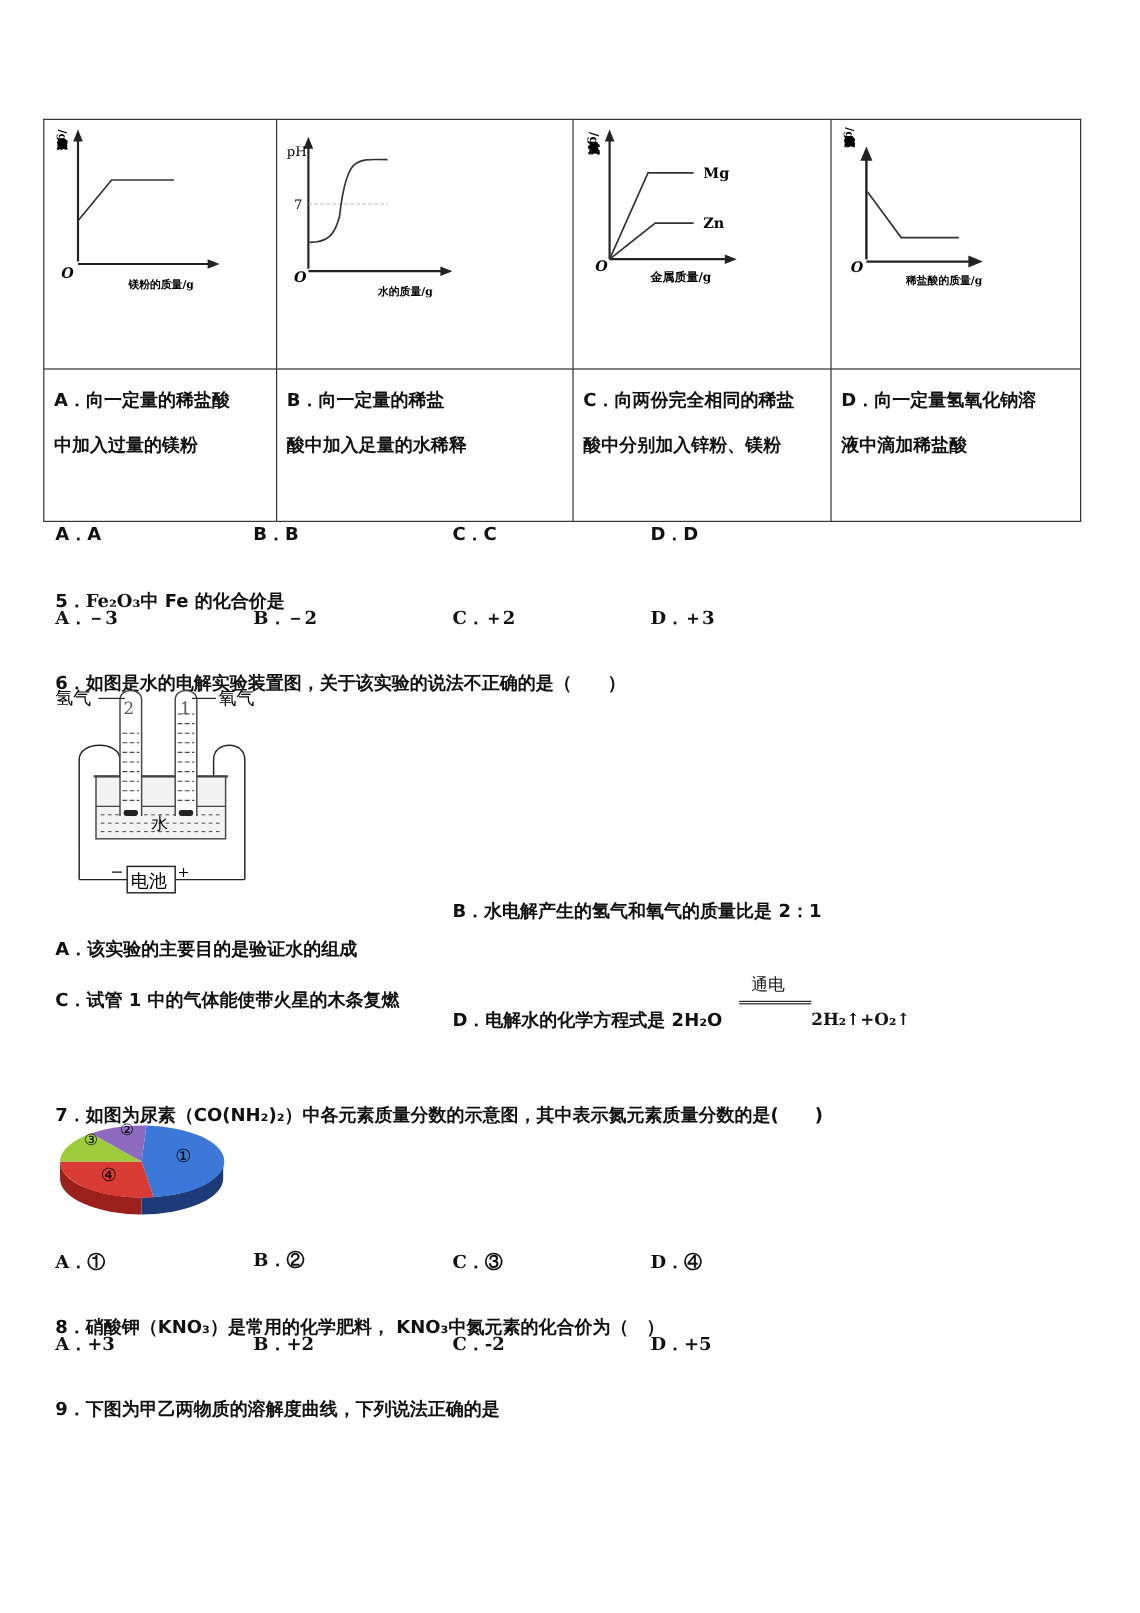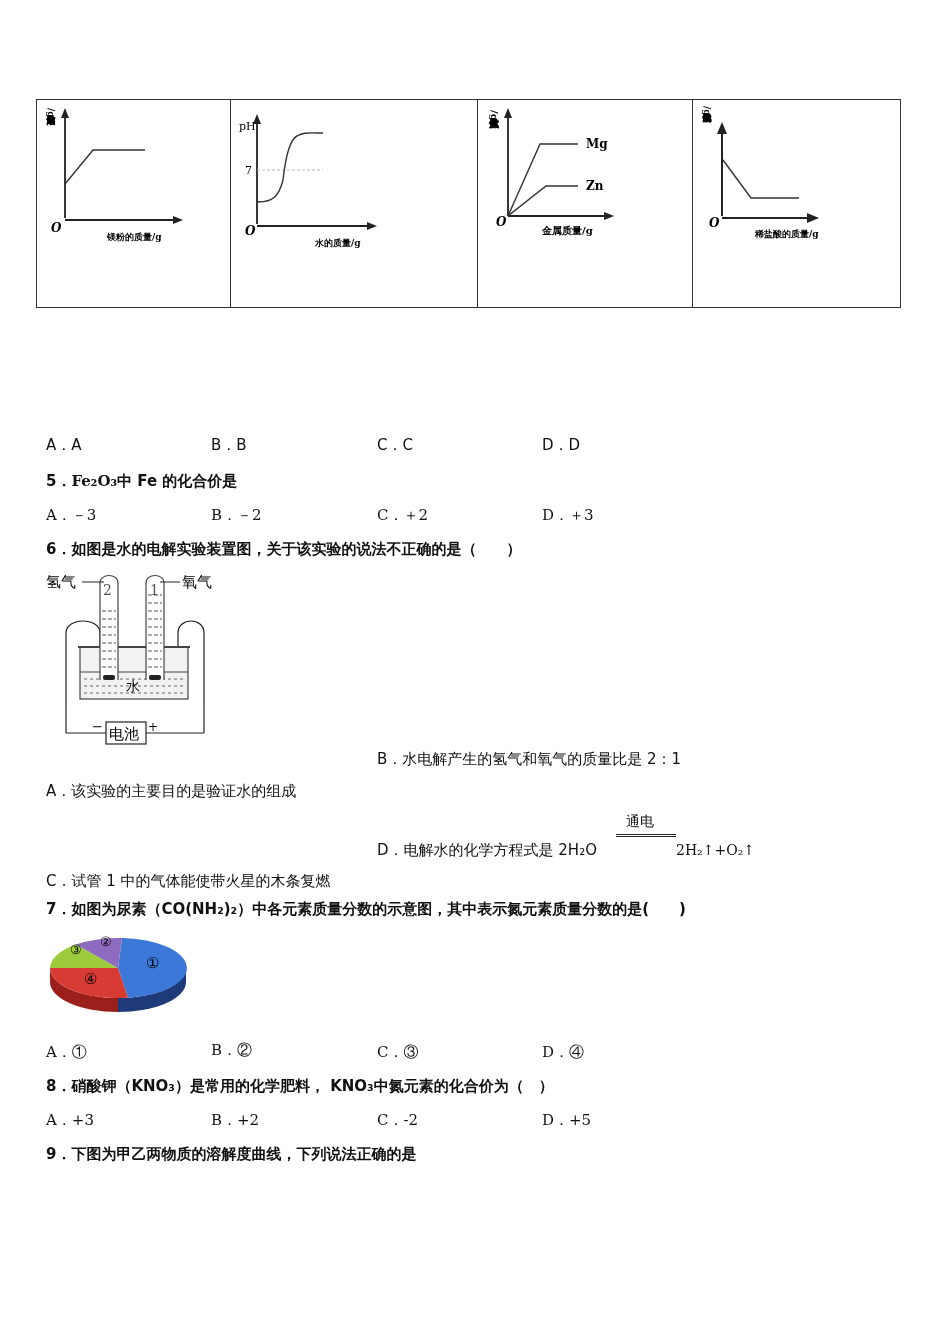--- a/index.html
+++ b/index.html
@@ -82,6 +82,24 @@
           <text font-size="9" font-weight="bold" writing-mode="tb" x="14" y="6">氢氧化钠的质量/g</text>
         </svg>
       </div>
+    </td>
+  </tr>
+  <tr>
+    <td class="cell-text">
+      <div>A．向一定量的稀盐酸</div>
+      <div>中加入过量的镁粉</div>
+    </td>
+    <td class="cell-text">
+      <div>B．向一定量的稀盐</div>
+      <div>酸中加入足量的水稀释</div>
+    </td>
+    <td class="cell-text">
+      <div>C．向两份完全相同的稀盐</div>
+      <div>酸中分别加入锌粉、镁粉</div>
+    </td>
+    <td class="cell-text">
+      <div>D．向一定量氢氧化钠溶</div>
+      <div>液中滴加稀盐酸</div>
     </td>
   </tr>
 </tbody>

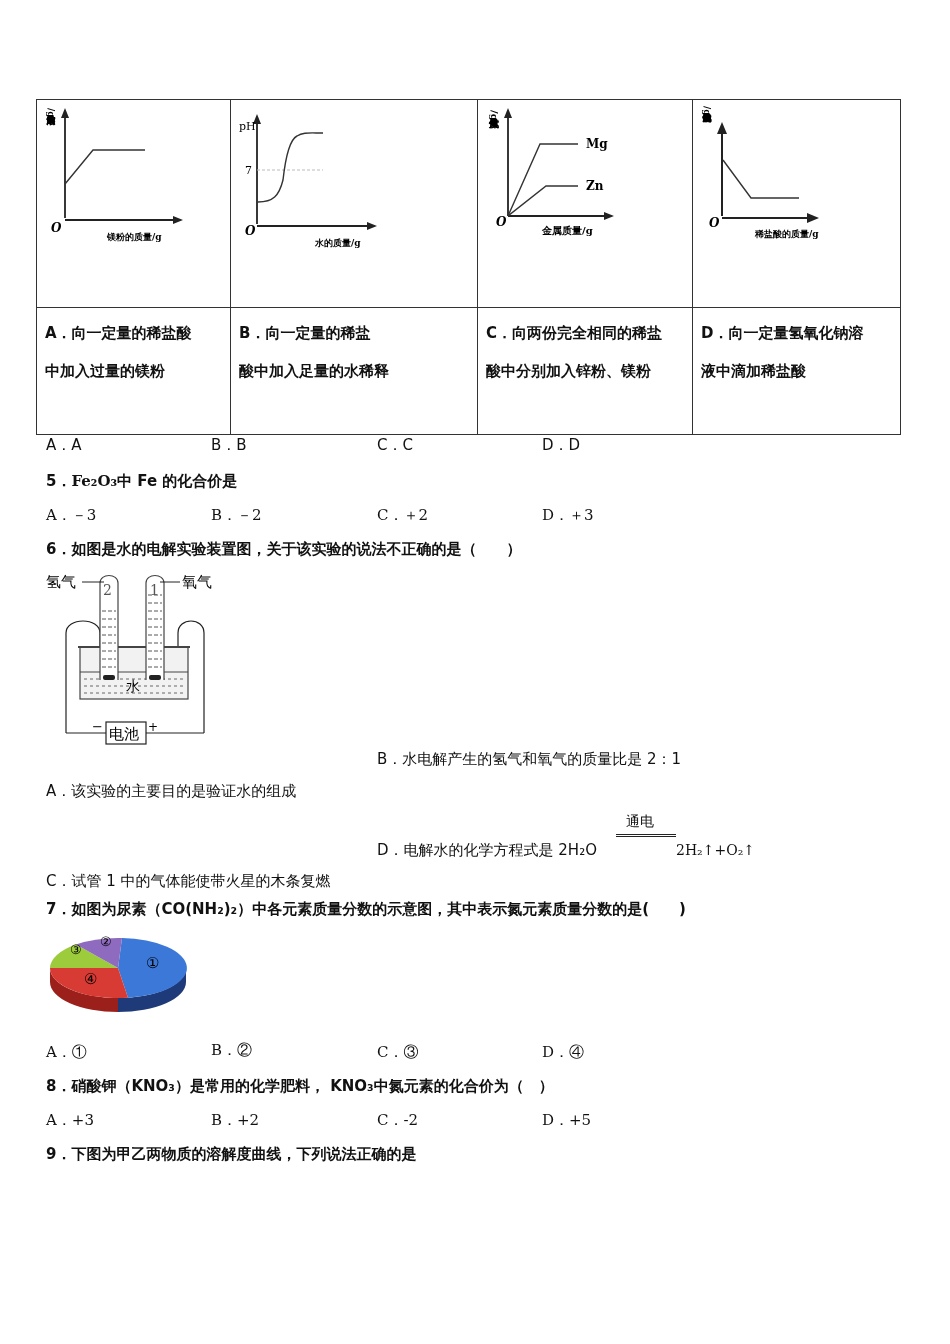--- a/index.html
+++ b/index.html
@@ -7,7 +7,7 @@
          font-family:"DejaVu Serif","Liberation Serif",serif; color:#111; }
   .abs { position:absolute; }
   .q { position:absolute; font-size:15px; font-weight:bold; white-space:nowrap; line-height:20px; }
-  .opt { position:absolute; font-size:15px; font-weight:normal; white-space:nowrap; line-height:20px;text-align:right; }
+  .opt { position:absolute; font-size:15px; font-weight:bold; white-space:nowrap; line-height:20px;text-align:right; }
   table.graphs { position:absolute; left:36px; top:99px; width:862px; border-collapse:collapse; }
   table.graphs td { border:1.5px solid #333; vertical-align:top; padding:0; }
   .cell-graph { height:207px; position:relative; }

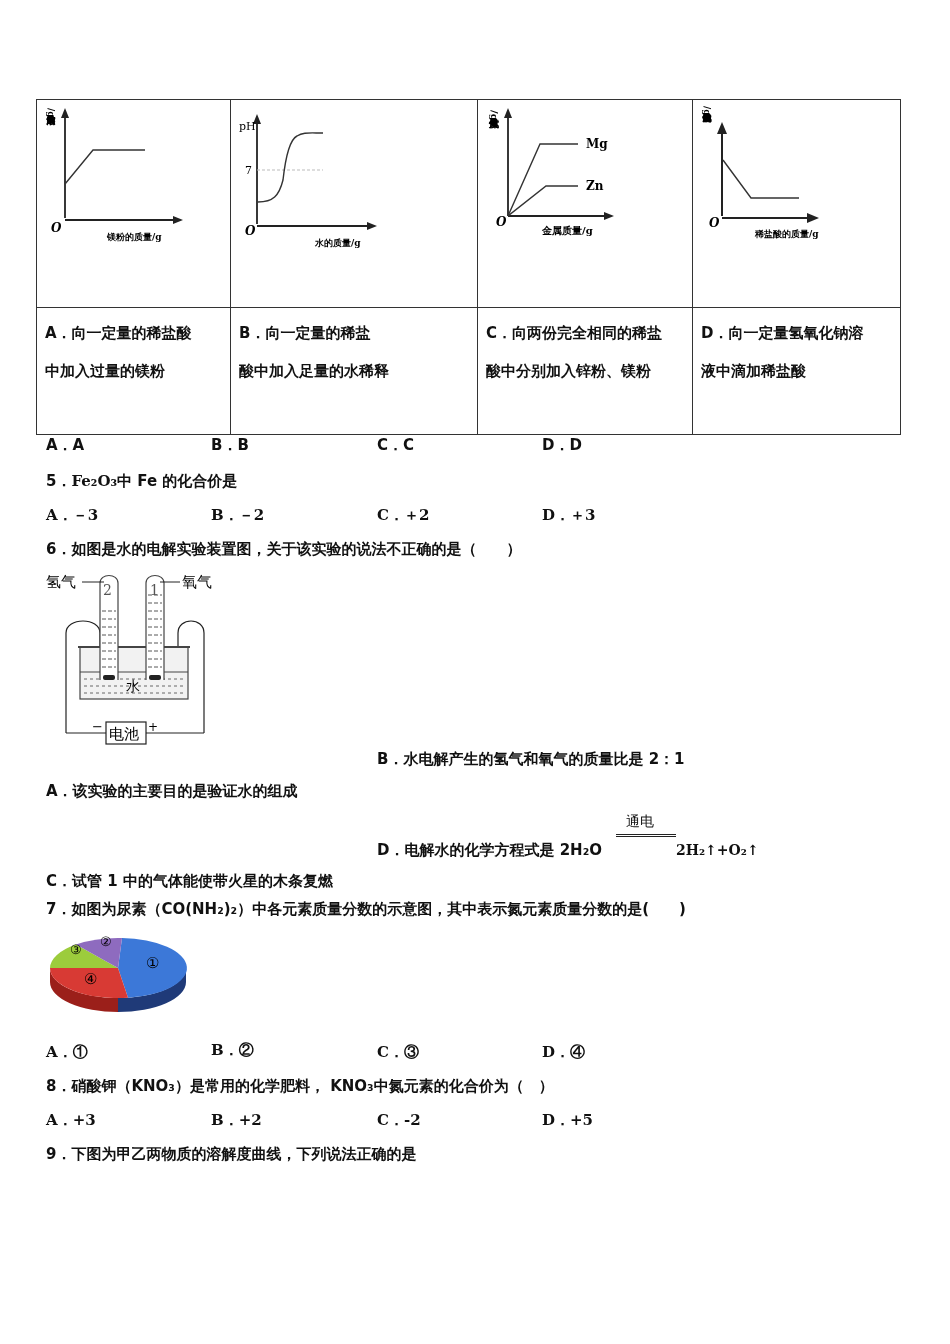--- a/index.html
+++ b/index.html
@@ -6,7 +6,7 @@
   body { width:950px; height:1344px; position:relative; overflow:hidden;
          font-family:"DejaVu Serif","Liberation Serif",serif; color:#111; }
   .abs { position:absolute; }
-  .q { position:absolute; font-size:15px; font-weight:bold; white-space:nowrap; line-height:20px; }
+  .q { position:absolute; font-size:15px; font-weight:bold; white-space:nowrap; line-height:20px;margin-top:20px; }
   .opt { position:absolute; font-size:15px; font-weight:bold; white-space:nowrap; line-height:20px;text-align:right; }
   table.graphs { position:absolute; left:36px; top:99px; width:862px; border-collapse:collapse; }
   table.graphs td { border:1.5px solid #333; vertical-align:top; padding:0; }

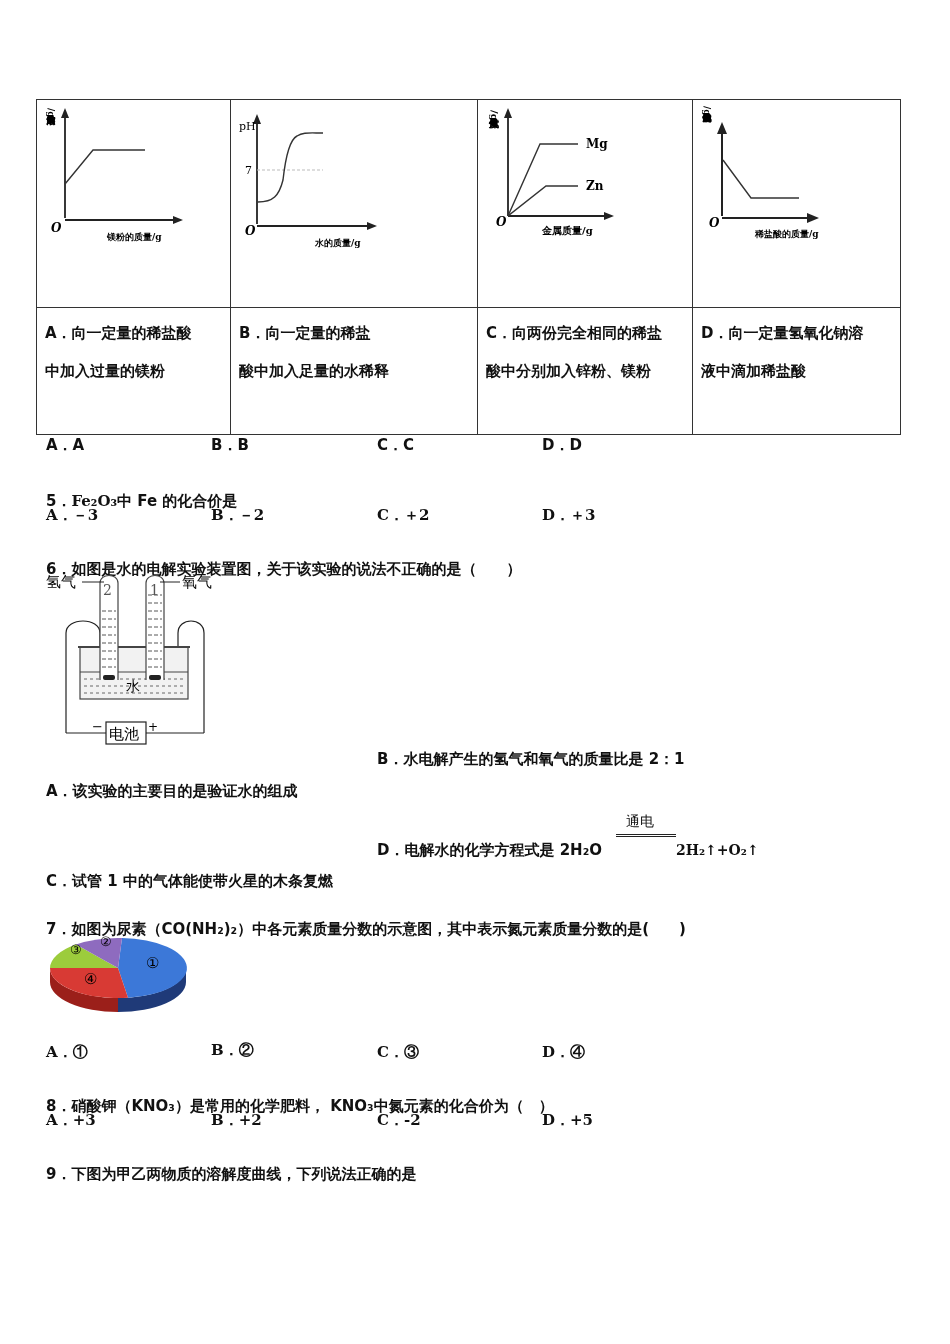--- a/index.html
+++ b/index.html
@@ -178,7 +178,7 @@
 
 <div class="opt sans" style="left:46px;top:781px">A．该实验的主要目的是验证水的组成</div>
 <div class="opt sans" style="left:377px;top:749px">B．水电解产生的氢气和氧气的质量比是 2：1</div>
-<div class="opt sans" style="left:46px;top:871px">C．试管 1 中的气体能使带火星的木条复燃</div>
+<div class="opt sans" style="left:46px;top:823px">C．试管 1 中的气体能使带火星的木条复燃</div>
 <div class="opt sans" style="left:377px;top:840px">D．电解水的化学方程式是 2H₂O</div>
 <div class="abs sans" style="left:626px;top:810px;font-size:14px;line-height:22px">通电</div>
 <div class="abs" style="left:616px;top:834px;width:60px;height:3px;border-top:1.5px solid #222;border-bottom:1.5px solid #222;box-sizing:border-box"></div>

